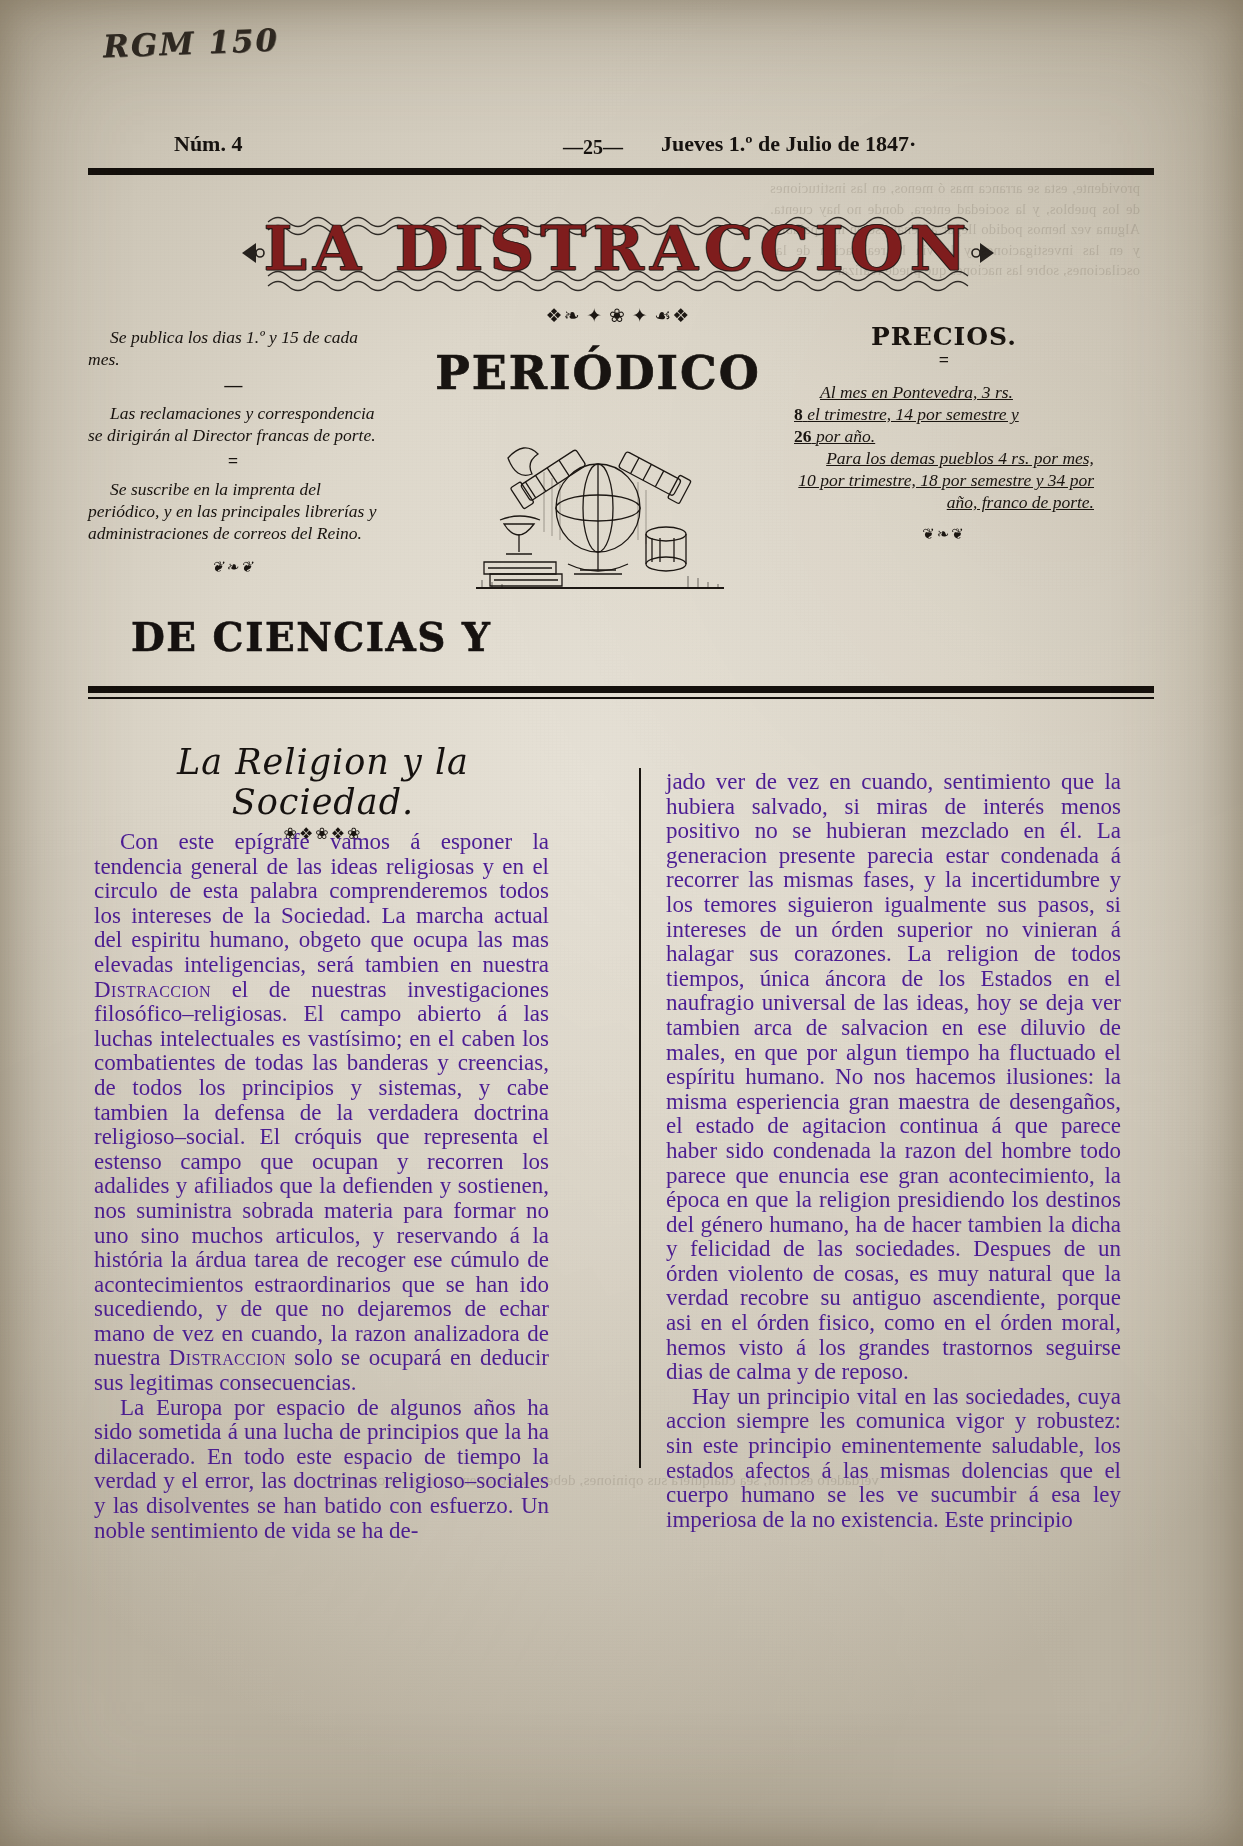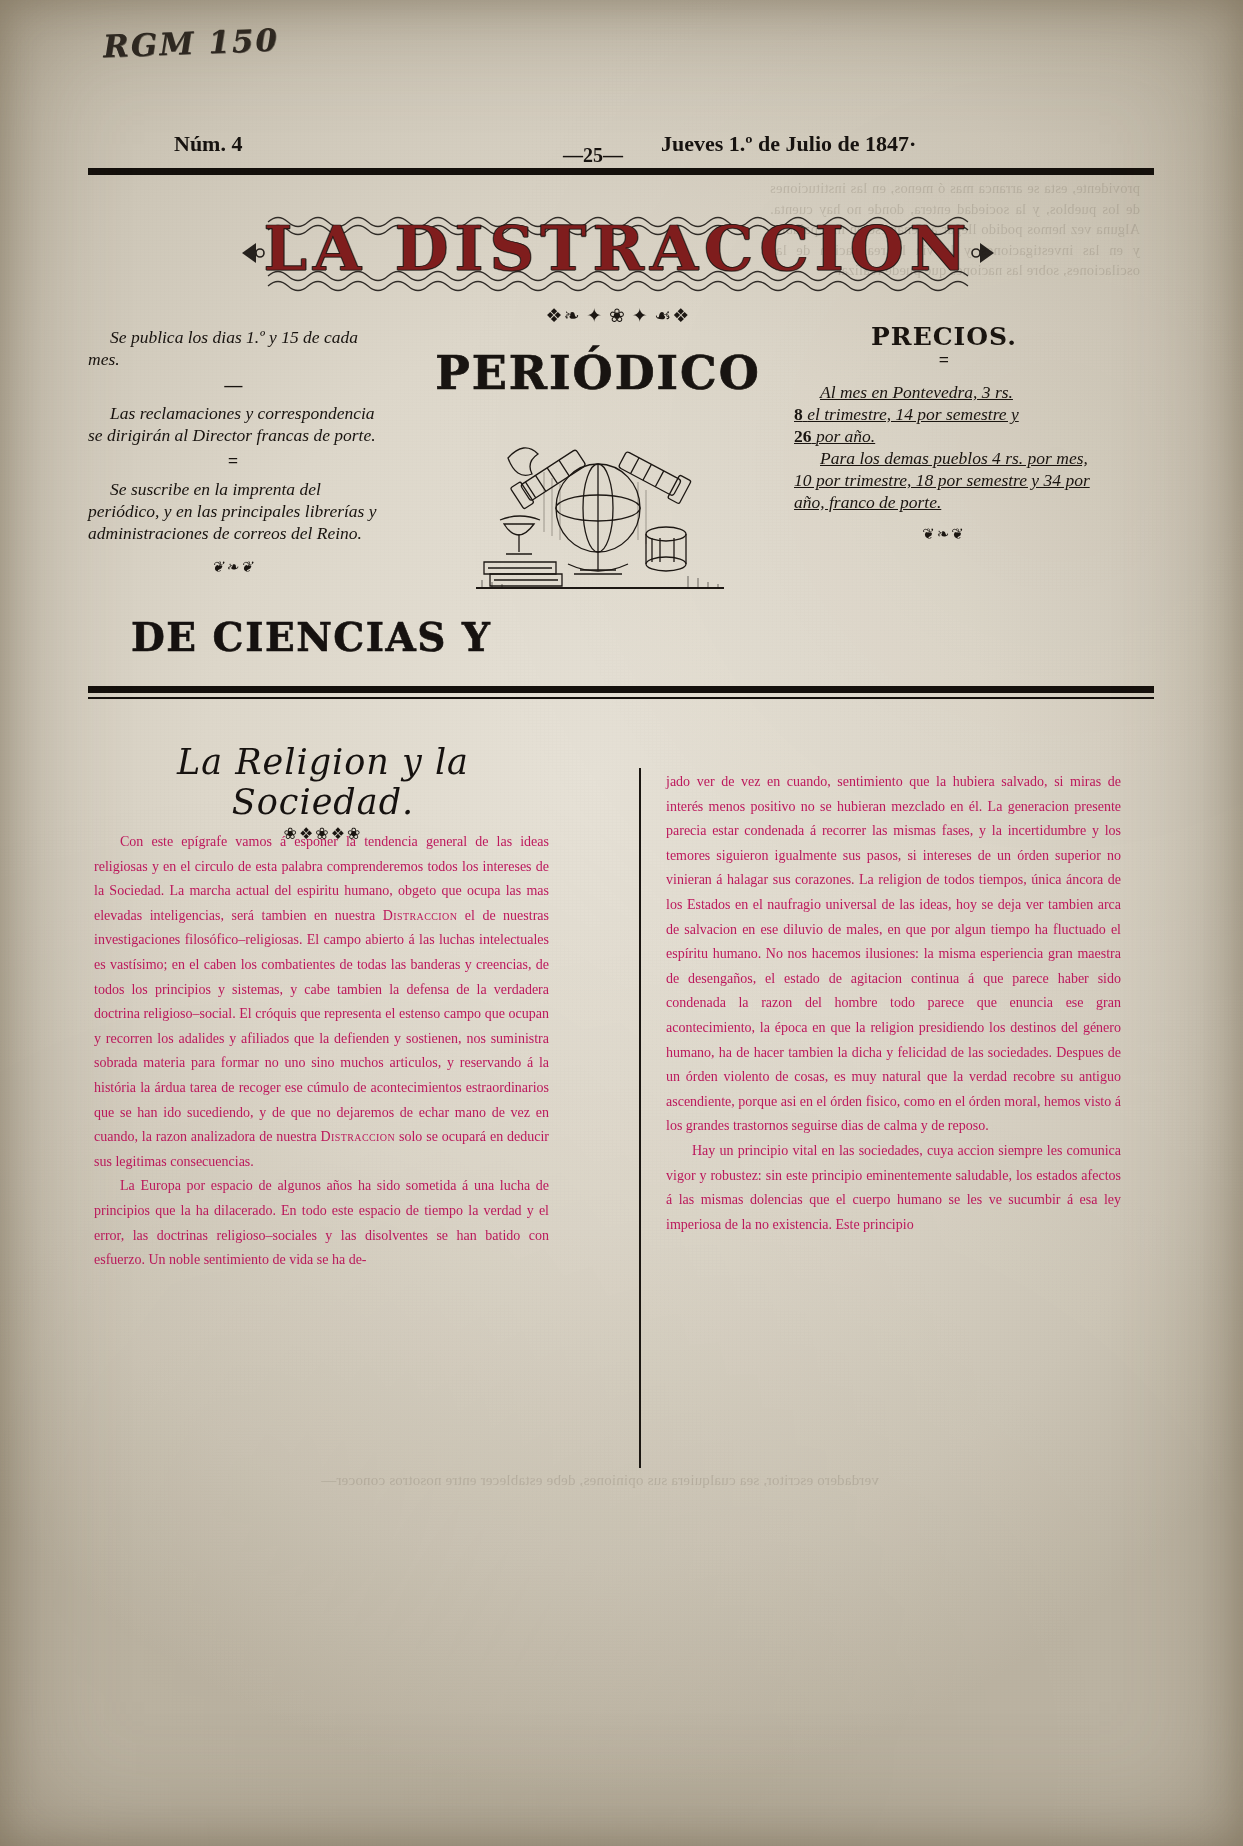--- a/index.html
+++ b/index.html
@@ -67,7 +67,7 @@
   
   #topbar{position:absolute;left:88px;top:128px;width:1064px;height:38px;}
   #issue-no{position:absolute;left:50px;top:3px;font-size:22px;font-weight:700;font-family:"Liberation Serif",serif;margin-left:36px;}
-  #page-no{position:absolute;left:475px;top:16px;font-size:20px;font-weight:700;}
+  #page-no{position:absolute;left:475px;top:8px;font-size:20px;font-weight:700;}
   #issue-date{position:absolute;left:573px;top:3px;font-size:22px;font-weight:700;white-space:nowrap;}
   .rule-thick{position:absolute;left:88px;width:1066px;height:7px;background:#14100c;}
   .rule-thin{position:absolute;height:2px;background:#14100c;}

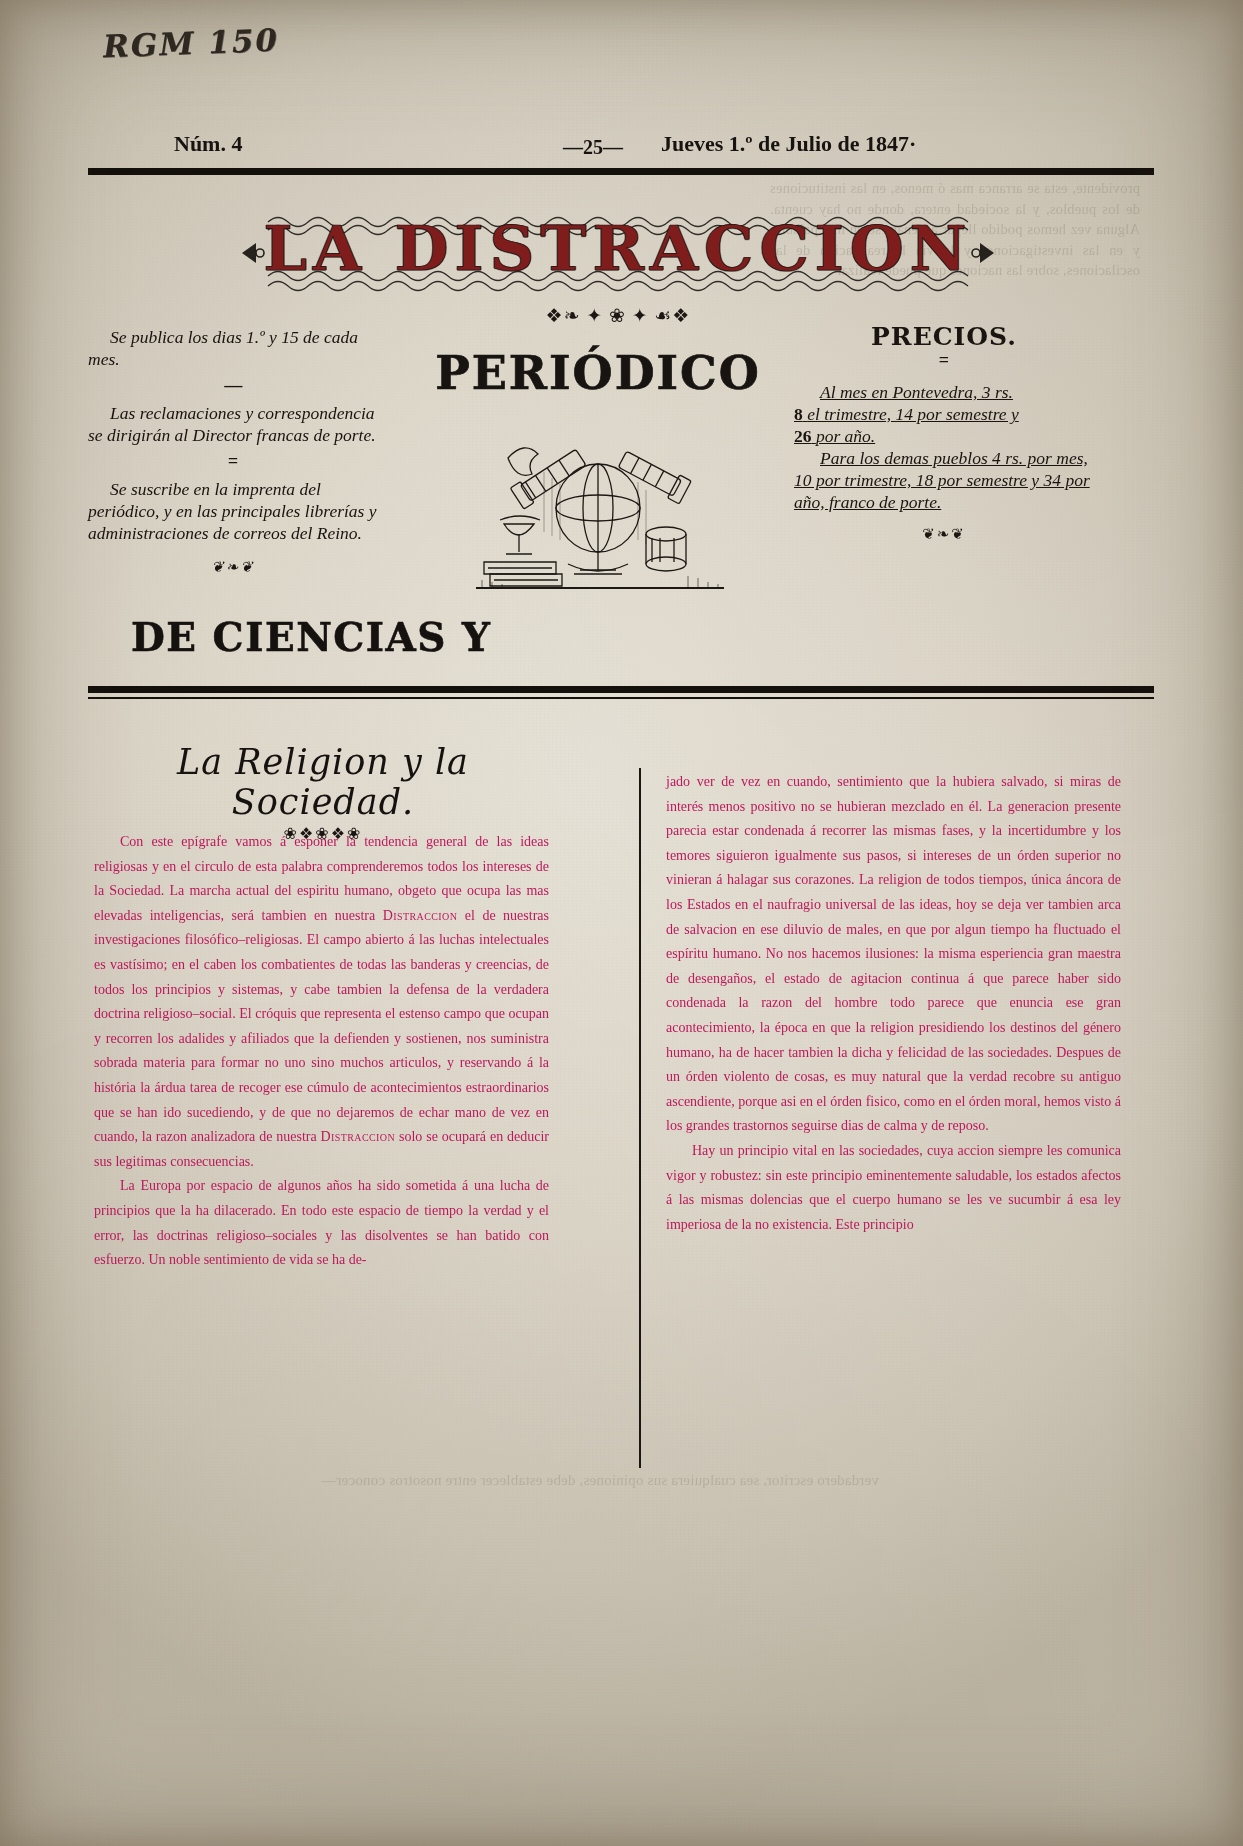--- a/index.html
+++ b/index.html
@@ -299,7 +299,7 @@
         <b>26</b>
         <span>por año.</span>
       </p>
-      <p style="text-indent:26px;">Para los demas pueblos 4 rs. por mes, 10 por trimestre, 18 por semestre y 34 por año, franco de porte.</p>
+      <p style="text-indent:26px;text-align:right;">Para los demas pueblos 4 rs. por mes, 10 por trimestre, 18 por semestre y 34 por año, franco de porte.</p>
       <div style="text-align:center;margin-top:10px;font-size:15px;letter-spacing:2px;color:#1a1511;">❦❧❦</div>
     </div>
 

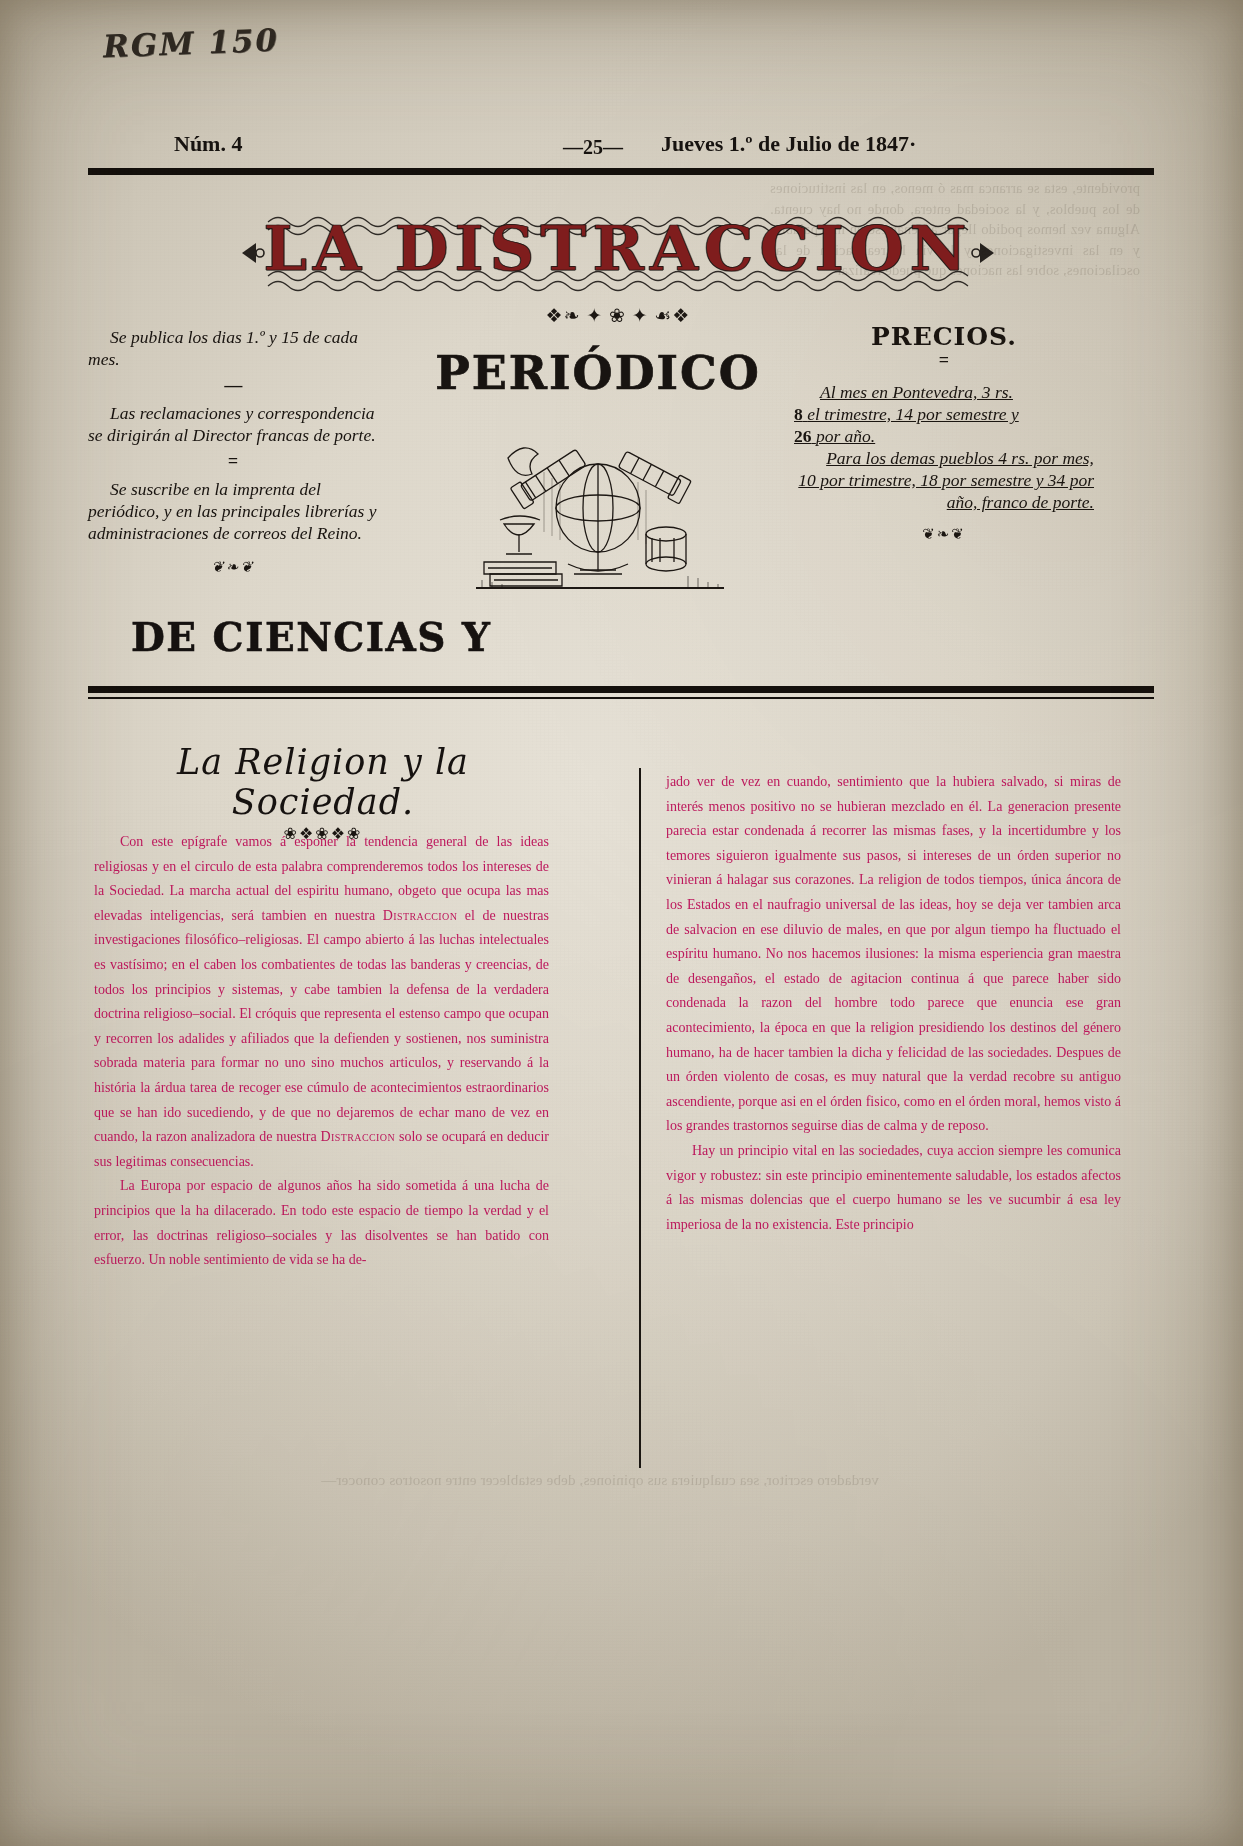--- a/index.html
+++ b/index.html
@@ -166,10 +166,10 @@
   .col{
     position:absolute;top:112px;width:455px;
     font-family:"Liberation Serif", serif;
-    font-size:14px;
+    font-size:23px;
     line-height:24.6px;
     text-align:justify;
-    color:#be185d;
+    color:#4c1d95;
     hyphens:none;
   }
   #col-left{left:6px;}

